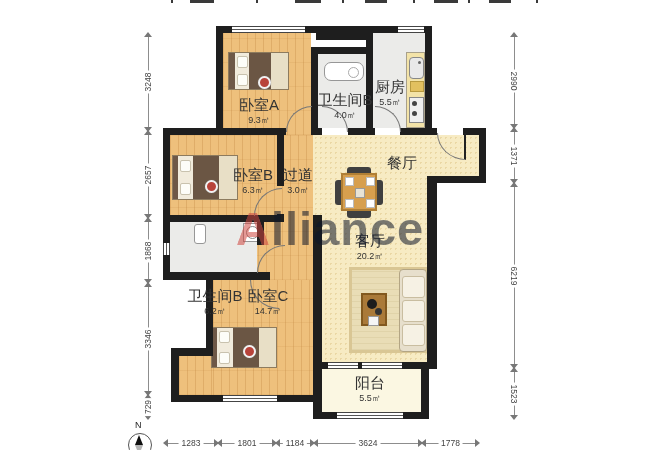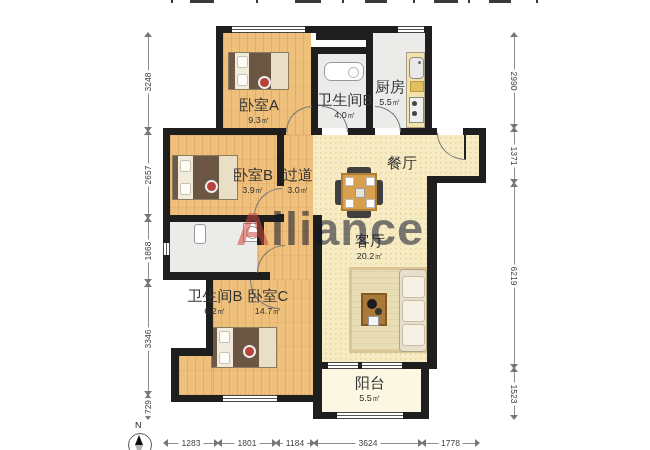--- a/index.html
+++ b/index.html
@@ -216,7 +216,7 @@
   </div>
   <div class="rlabel" style="left:253px;top:166px;">
     <div class="rname">卧室B</div>
-    <div class="rarea">3.9㎡</div>
+    <div class="rarea">6.3㎡</div>
   </div>
   <div class="rlabel" style="left:298px;top:166px;">
     <div class="rname">过道</div>

